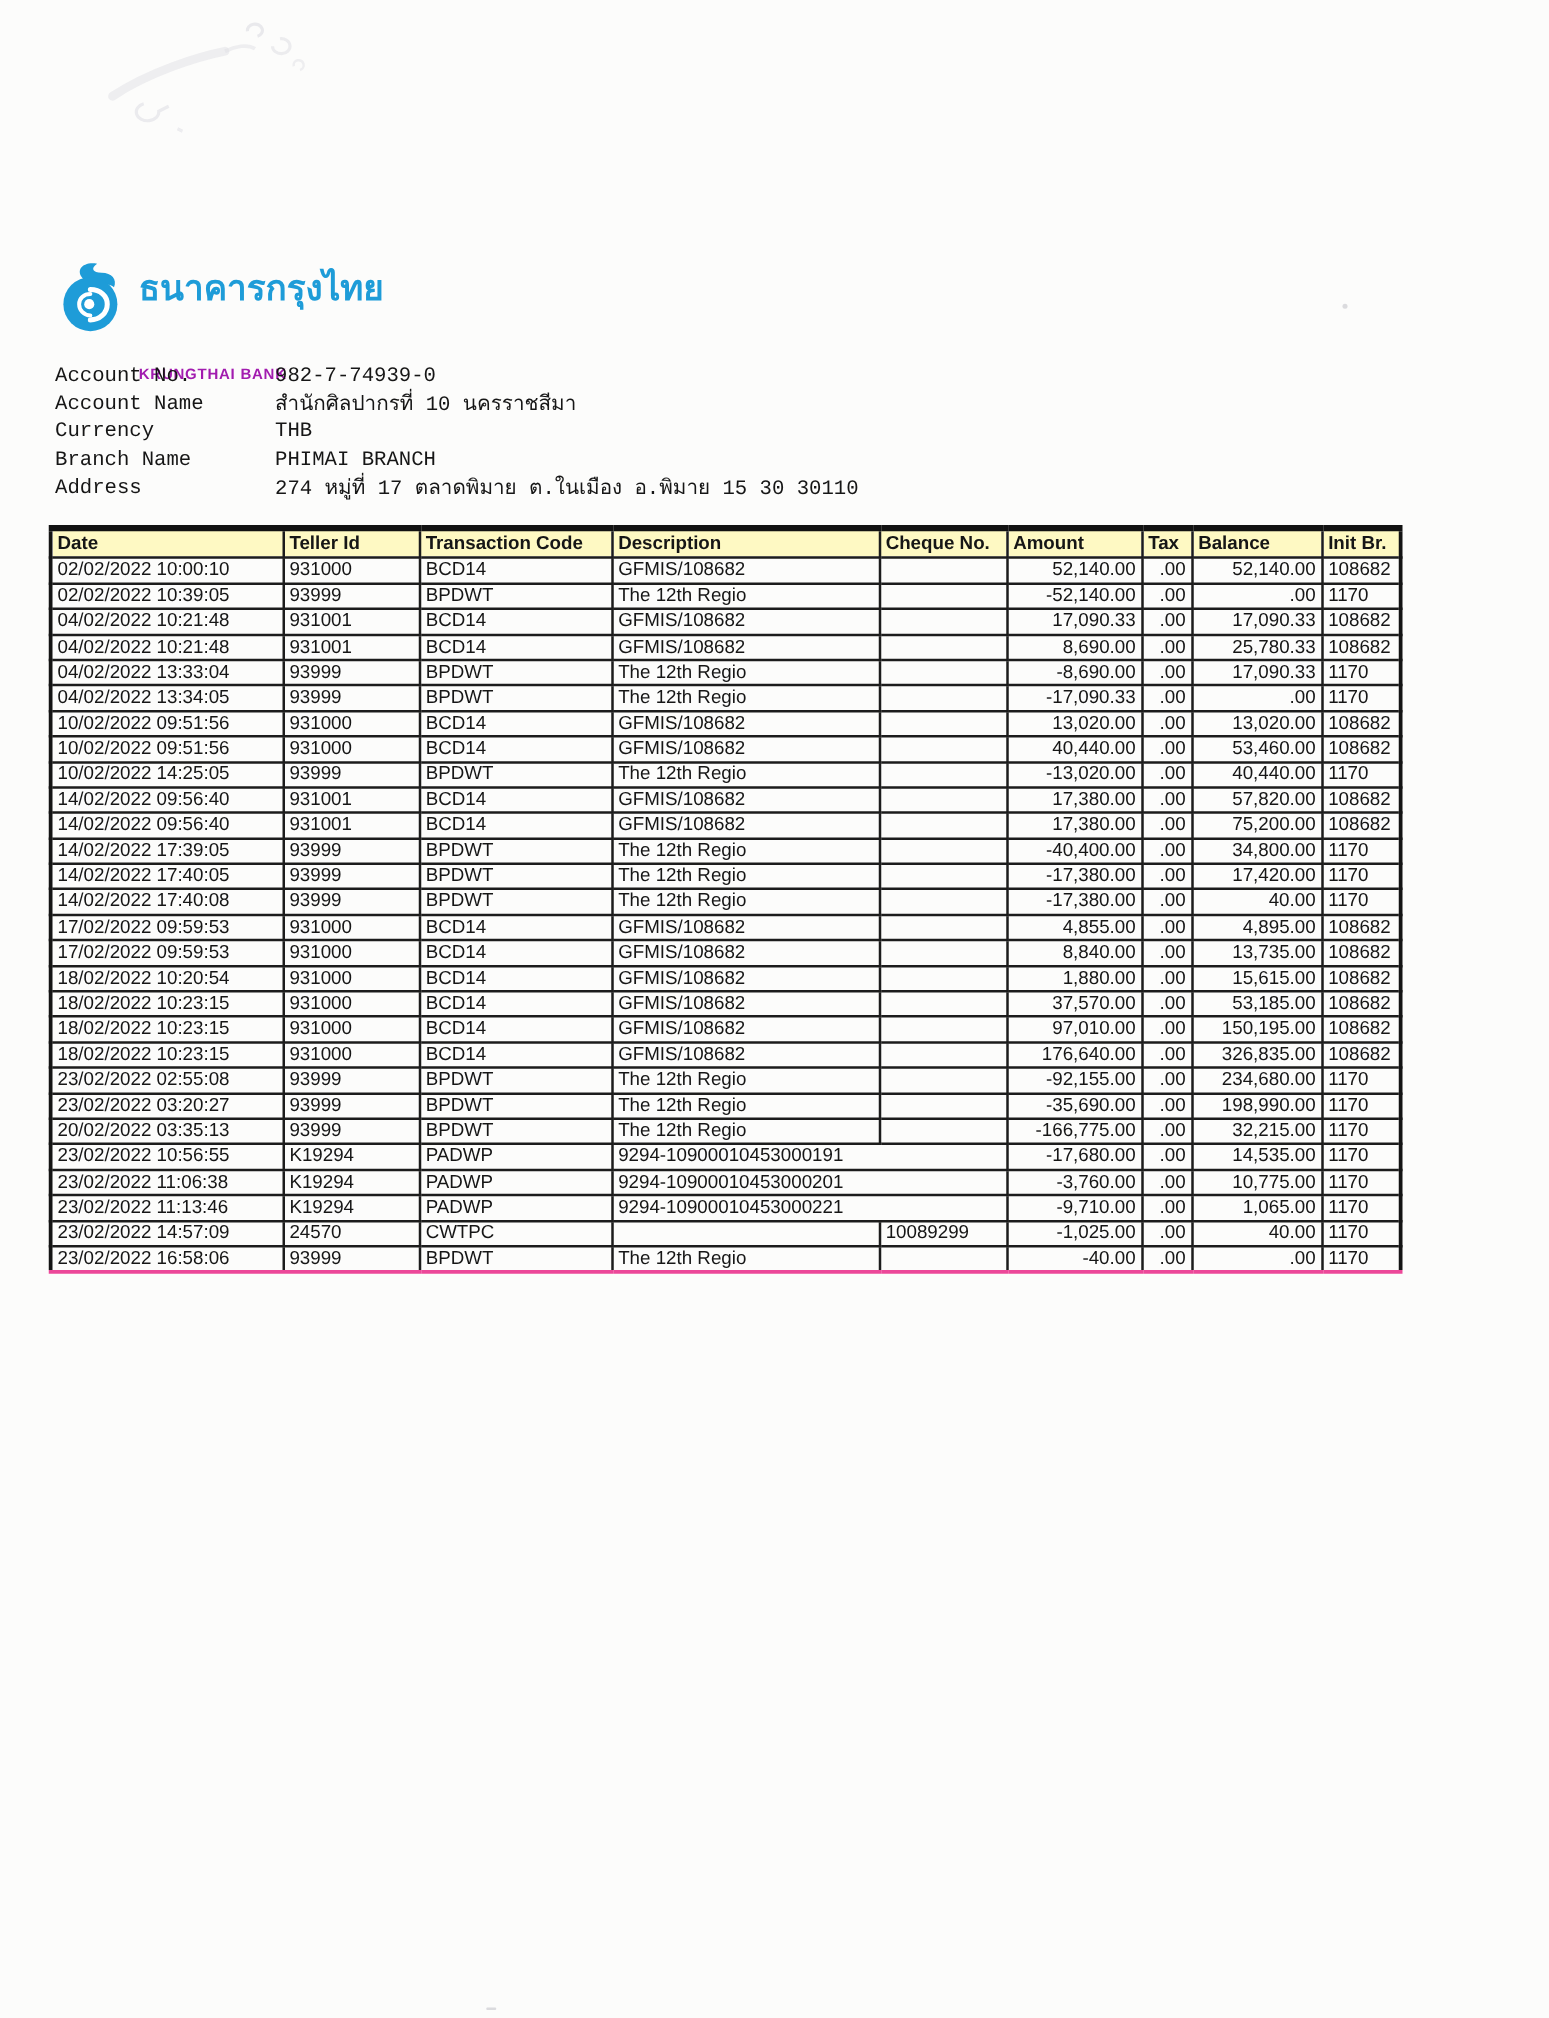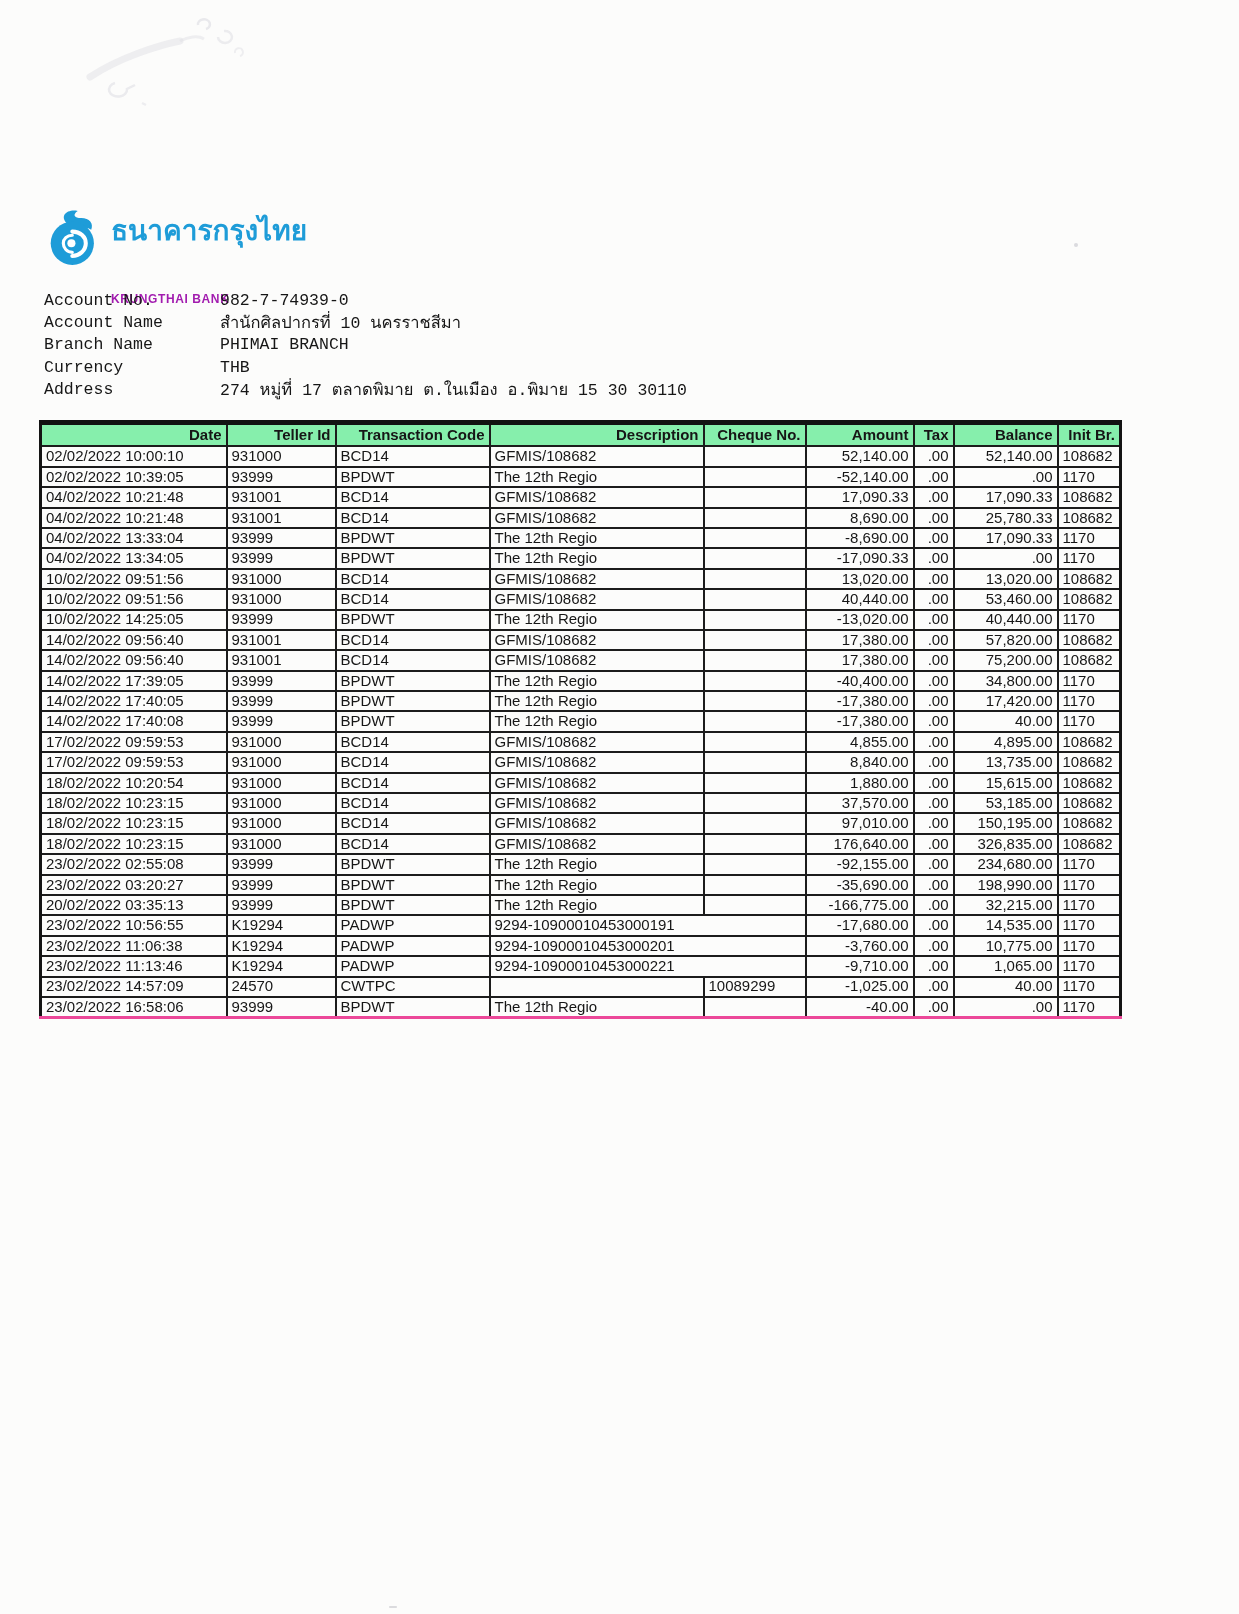--- a/index.html
+++ b/index.html
@@ -91,12 +91,12 @@
       <span class="account-value">สำนักศิลปากรที่ 10 นครราชสีมา</span>
     </div>
     <div class="account-row">
+      <span class="account-label">Currency</span>
+      <span class="account-value">THB</span>
+    </div>
+    <div class="account-row">
       <span class="account-label">Branch Name</span>
       <span class="account-value">PHIMAI BRANCH</span>
-    </div>
-    <div class="account-row">
-      <span class="account-label">Currency</span>
-      <span class="account-value">THB</span>
     </div>
     <div class="account-row">
       <span class="account-label">Address</span>

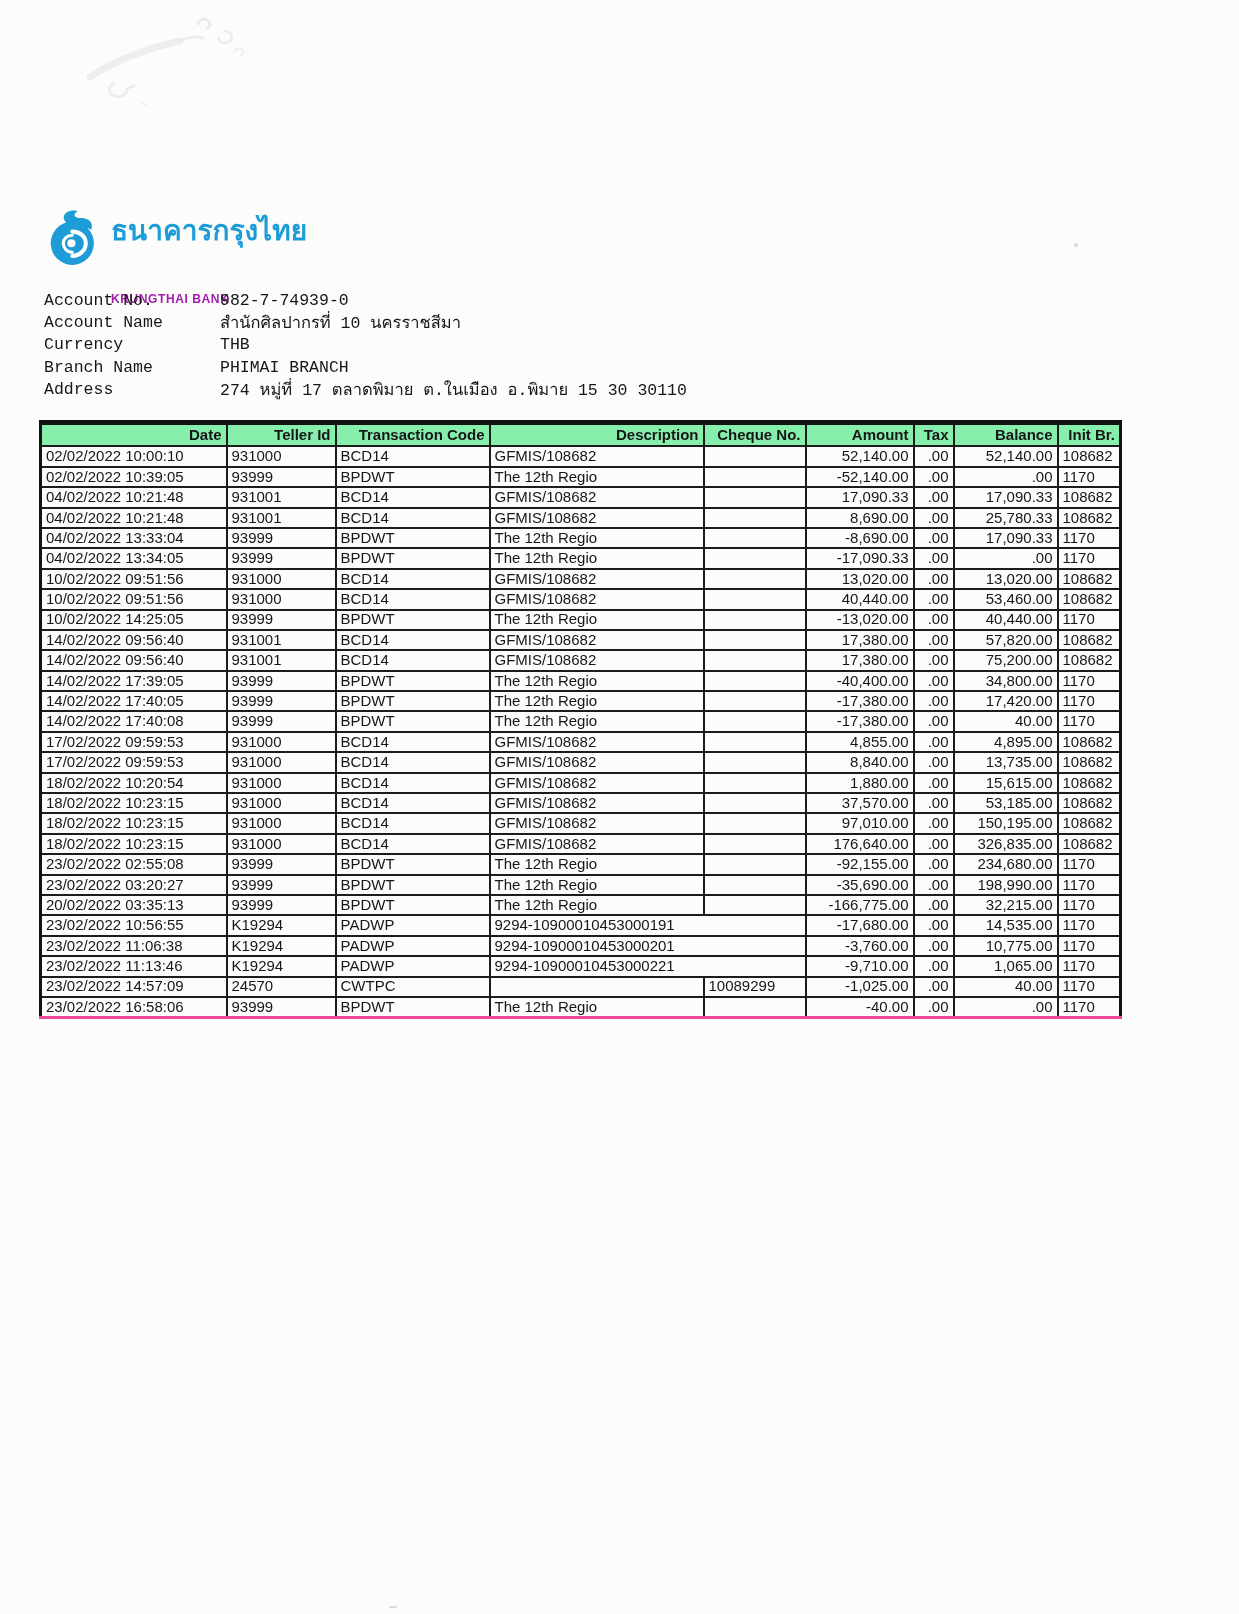--- a/index.html
+++ b/index.html
@@ -38,8 +38,8 @@
     line-height:1.1;
   }
   .stmt-table th{
-    background:#86efac;
-    text-align:right;font-weight:bold;
+    background:#fef9c3;
+    text-align:left;font-weight:bold;
     border-top:5px solid #121212;
     padding:1px 4px;
   }

